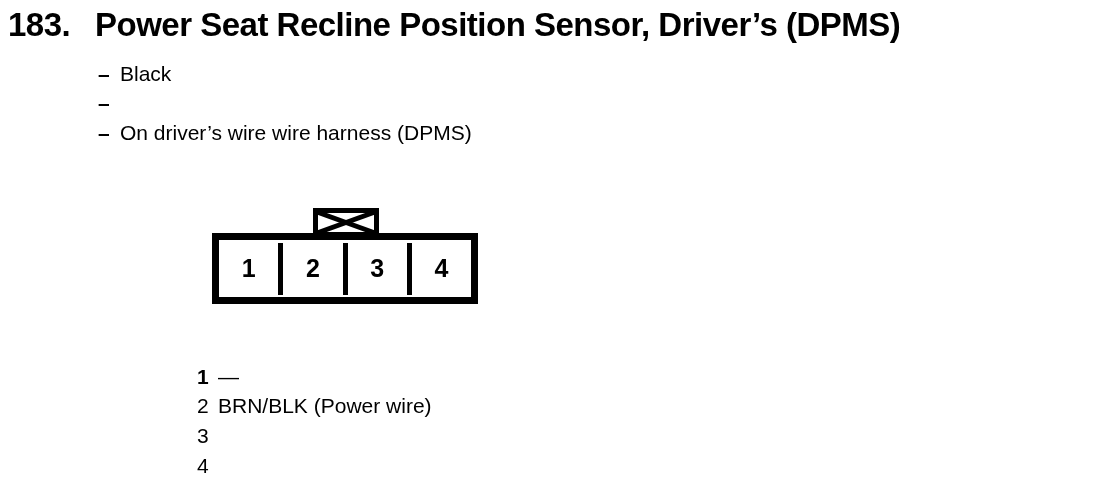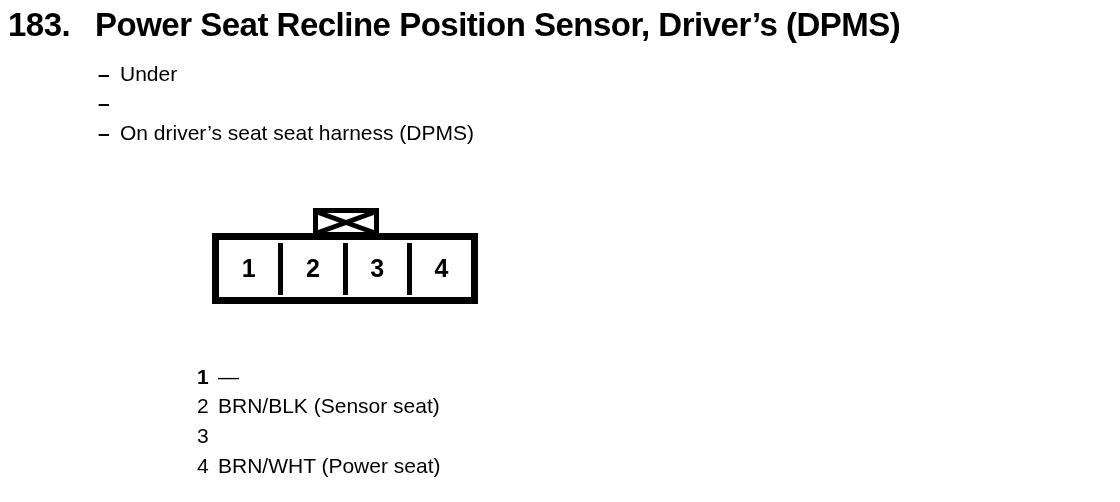--- a/index.html
+++ b/index.html
@@ -108,7 +108,7 @@
 <div class="bullets">
   <div class="bullet-row">
     <span class="bullet-dash">–</span>
-    <span>Under</span>
+    <span>Black</span>
   </div>
   <div class="bullet-row">
     <span class="bullet-dash">–</span>

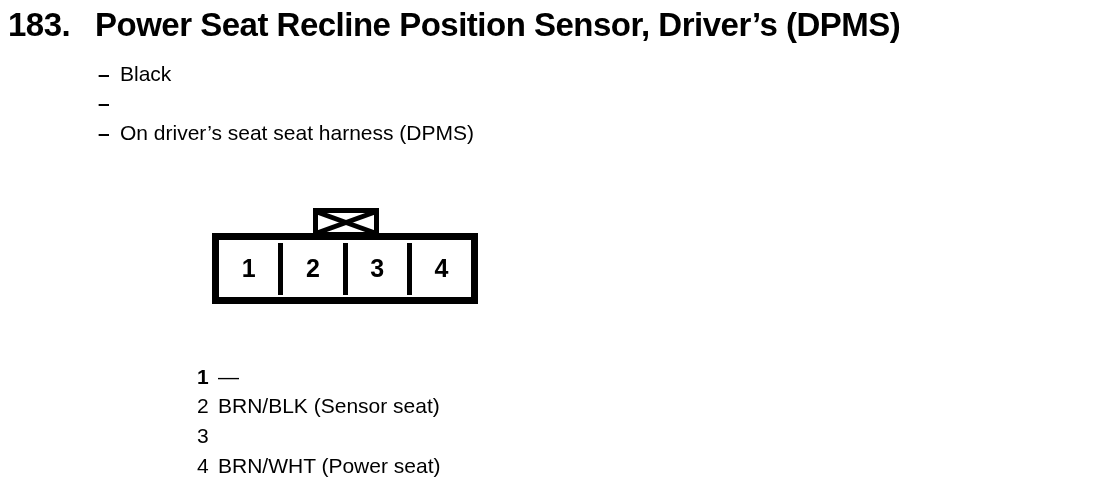--- a/index.html
+++ b/index.html
@@ -115,7 +115,7 @@
   </div>
   <div class="bullet-row">
     <span class="bullet-dash">–</span>
-    <span>On driver’s seat seat harness (DPMS)</span>
+    <span>On driver’s wire wire harness (DPMS)</span>
   </div>
 </div>
 

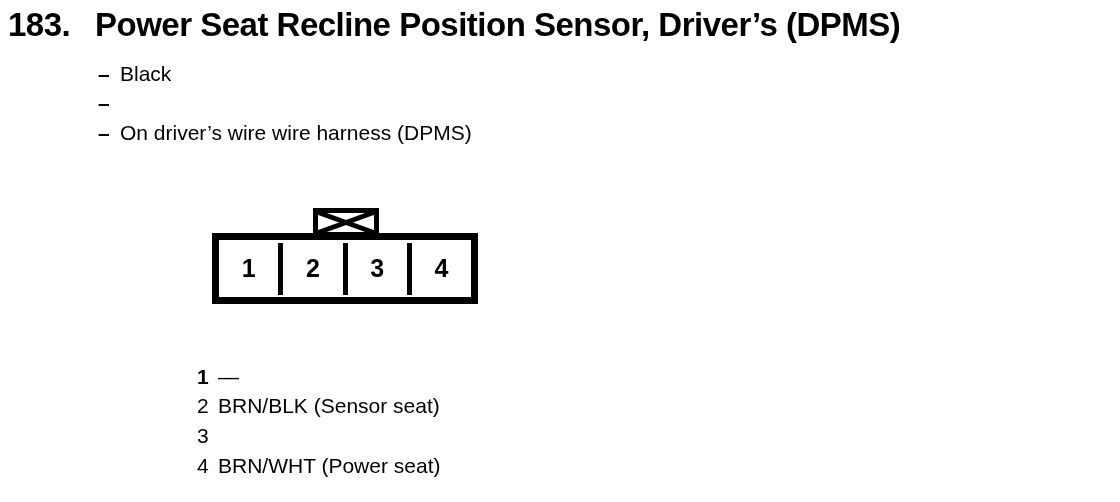--- a/index.html
+++ b/index.html
@@ -150,7 +150,7 @@
   </div>
   <div class="pin-row">
     <span class="pin-row-num">2</span>
-    <span>BRN/BLK (Sensor seat)</span>
+    <span>BRN/BLK (Power wire)</span>
   </div>
   <div class="pin-row">
     <span class="pin-row-num">3</span>

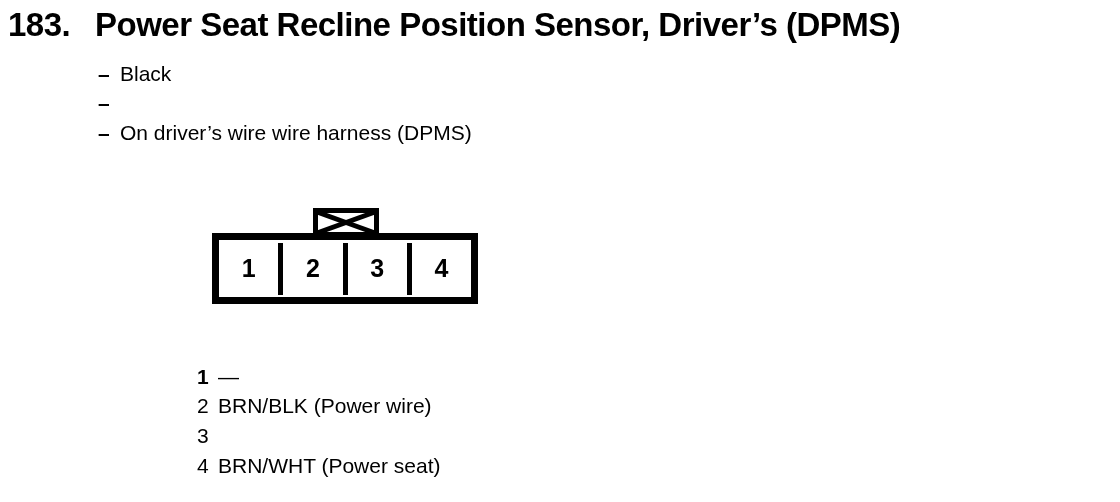--- a/index.html
+++ b/index.html
@@ -157,7 +157,6 @@
   </div>
   <div class="pin-row">
     <span class="pin-row-num">4</span>
-    <span>BRN/WHT (Power seat)</span>
   </div>
 </div>
 

